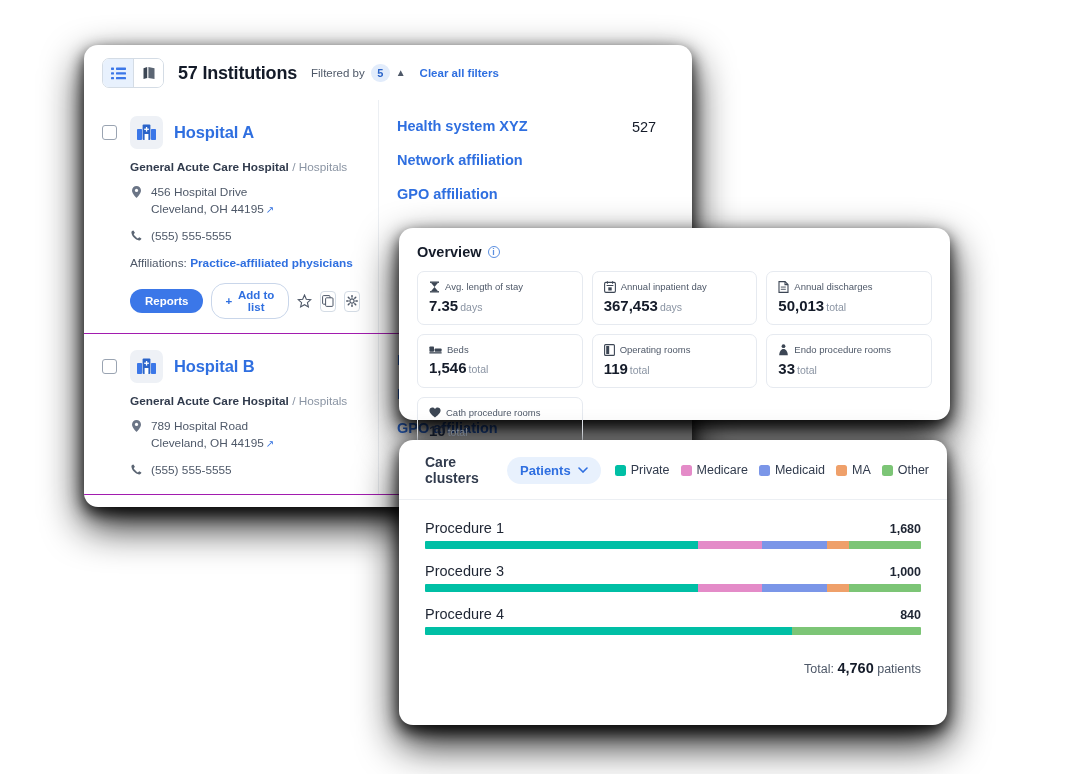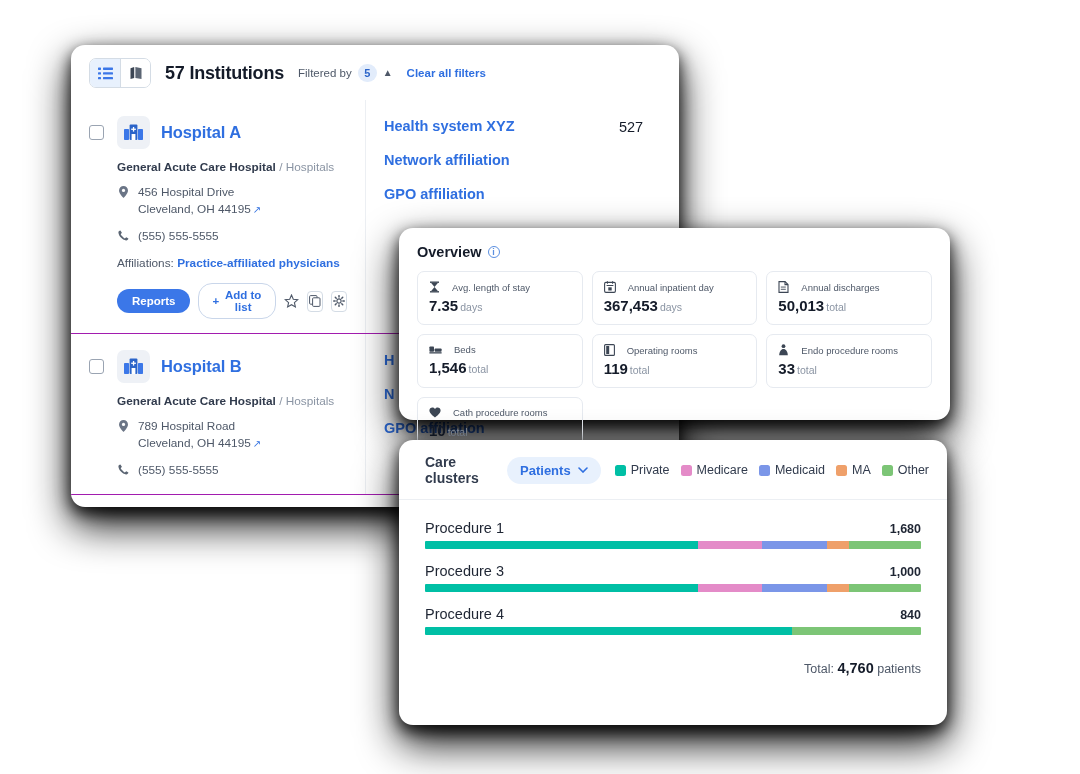--- a/index.html
+++ b/index.html
@@ -20,7 +20,7 @@
   }
 
   
-  #institutions { left: 71px; top: 45px; width: 608px; height: 462px; overflow: hidden; }
+  #institutions { left: 84px; top: 45px; width: 608px; height: 462px; overflow: hidden; }
 
   .tbl-header {
     display: flex; align-items: center; gap: 14px;

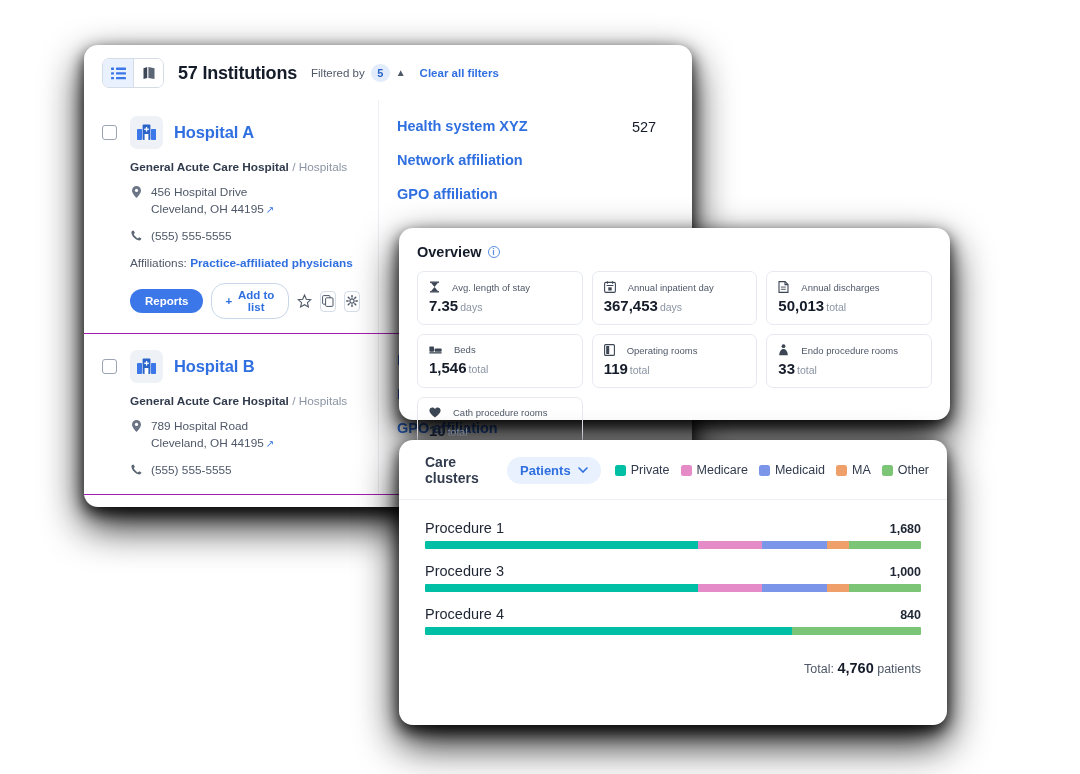--- a/index.html
+++ b/index.html
@@ -106,7 +106,7 @@
     font-weight: bold; cursor: pointer; }
   .ov-grid { display: grid; grid-template-columns: repeat(3, 1fr); gap: 9px; }
   .ov-cell { border: 1px solid #e6eaf0; border-radius: 7px; padding: 9px 11px 10px 11px; }
-  .ov-cell-head { display: flex; align-items: center; gap: 12px; margin-bottom: 4px; }
+  .ov-cell-head { display: flex; align-items: flex-start; gap: 5px; margin-bottom: 4px; }
   .ov-cell-label { font-size: 9.5px; color: #4e5868; }
   .ov-val { font-size: 15px; font-weight: bold; color: #141b29; }
   .ov-unit { font-size: 10.5px; font-weight: normal; color: #8a94a3; margin-left: 2px; }

